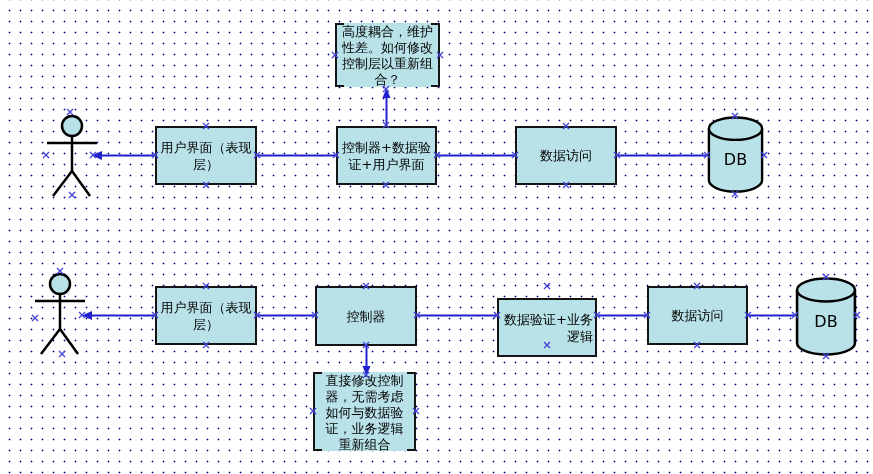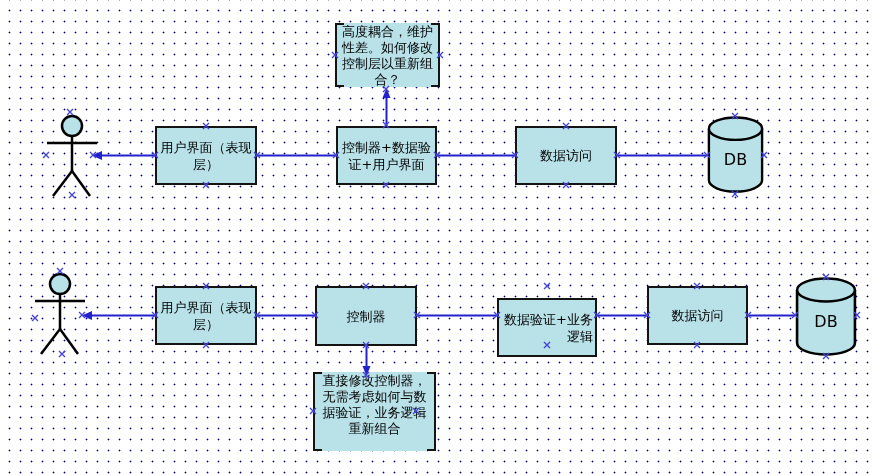--- a/index.html
+++ b/index.html
@@ -176,7 +176,7 @@
     <div class="db-label">DB</div>
   </div>
 
-  <div class="callout" style="left:313px;top:372px;width:123px;height:79px;">
+  <div class="callout" style="left:313px;top:372px;width:103px;height:79px;">
     <span>直接修改控制器，无需考虑如何与数据验证，业务逻辑重新组合</span>
   </div>
 

